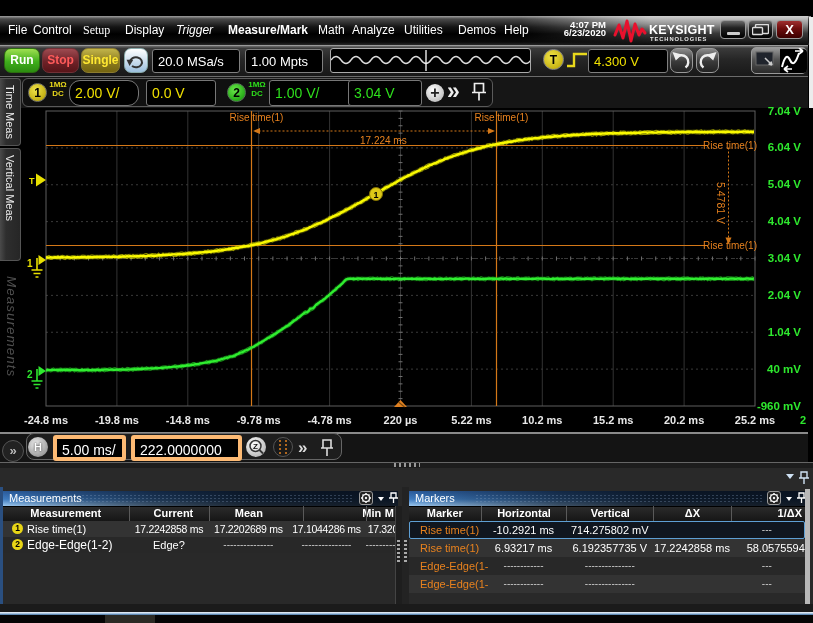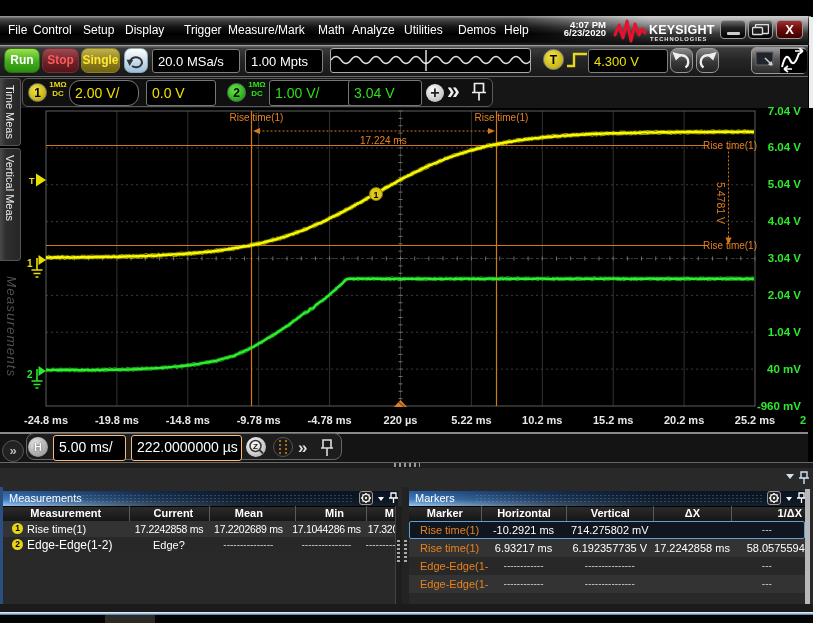--- a/index.html
+++ b/index.html
@@ -77,7 +77,7 @@
 
 <div class="mitem" style="left:8px;">File</div>
 <div class="mitem" style="left:33px;">Control</div>
-<div class="mitem" style="left:83px;">Setup</div>
+<div class="mitem" style="left:83px;font-family:Liberation Serif, serif;">Setup</div>
 <div class="mitem" style="left:125px;">Display</div>
 <div class="mitem" style="left:184px;">Trigger</div>
 <div class="mitem" style="left:228px;">Measure/Mark</div>

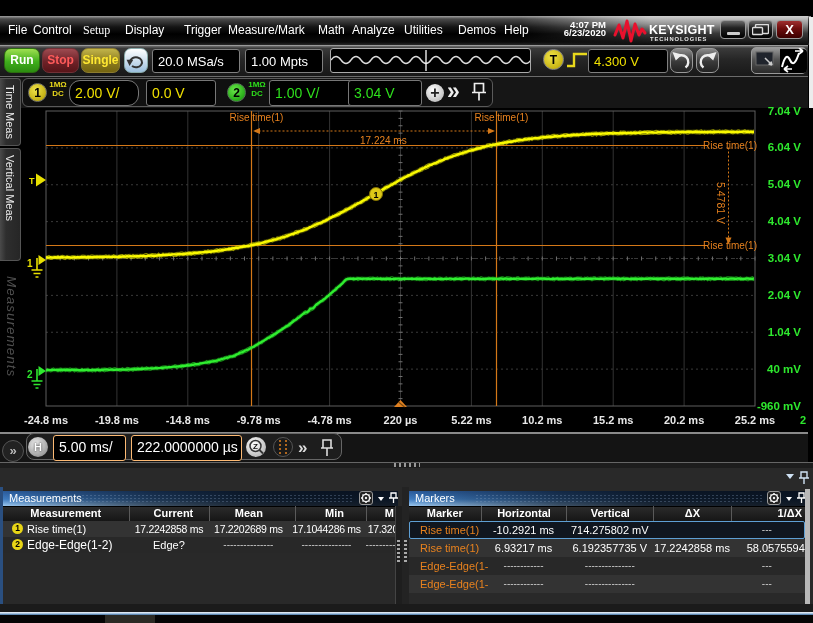--- a/index.html
+++ b/index.html
@@ -79,7 +79,7 @@
 <div class="mitem" style="left:33px;">Control</div>
 <div class="mitem" style="left:83px;font-family:Liberation Serif, serif;">Setup</div>
 <div class="mitem" style="left:125px;">Display</div>
-<div class="mitem" style="left:184px;">Trigger</div>
+<div class="mitem" style="left:176px;font-style:italic;">Trigger</div>
 <div class="mitem" style="left:228px;">Measure/Mark</div>
 <div class="mitem" style="left:318px;">Math</div>
 <div class="mitem" style="left:352px;">Analyze</div>

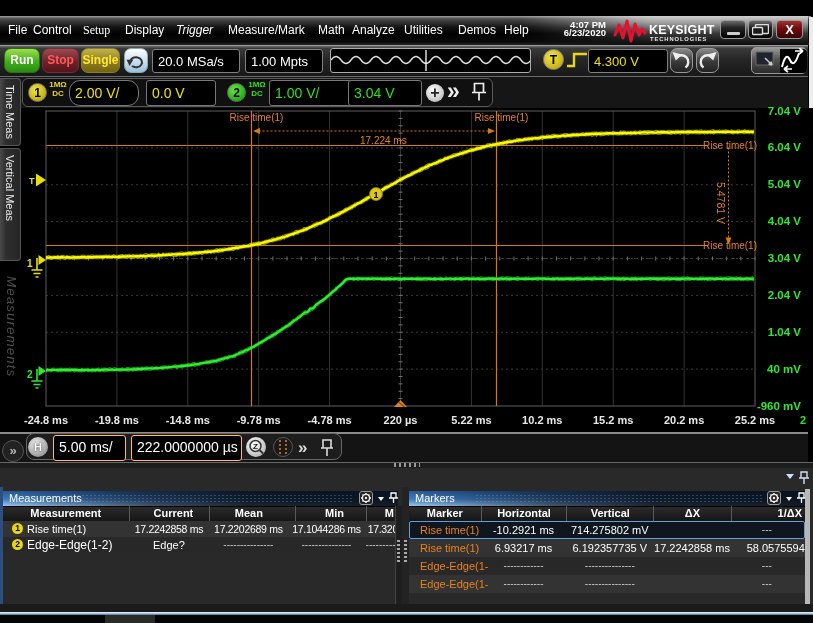--- a/index.html
+++ b/index.html
@@ -80,7 +80,7 @@
 <div class="mitem" style="left:83px;font-family:Liberation Serif, serif;">Setup</div>
 <div class="mitem" style="left:125px;">Display</div>
 <div class="mitem" style="left:176px;font-style:italic;">Trigger</div>
-<div class="mitem" style="left:228px;">Measure/Mark</div>
+<div class="mitem" style="left:228px;font-weight:bold;">Measure/Mark</div>
 <div class="mitem" style="left:318px;">Math</div>
 <div class="mitem" style="left:352px;">Analyze</div>
 <div class="mitem" style="left:404px;">Utilities</div>

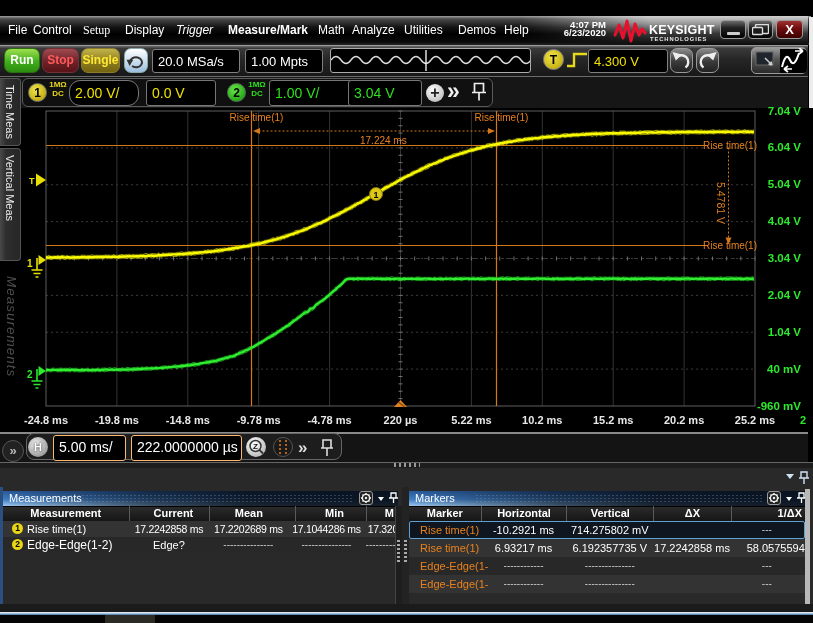--- a/index.html
+++ b/index.html
@@ -48,7 +48,7 @@
 
 #hbar{left:0;top:432px;width:808px;height:30px;background:#141414;border-top:2px solid #8a8a8a;}
 #hgroup{left:26px;top:433px;width:316px;height:27px;border:1px solid #666;border-radius:8px;background:#1d1d1d;}
-.hdisp{position:absolute;top:435px;height:26px;background:#000;border:1px solid #fdba74;border-radius:3px;
+.hdisp{position:absolute;top:435px;height:26px;background:#000;border:4px solid #fdba74;border-radius:3px;
  color:#fff;font-size:14px;line-height:22px;padding-left:5px;}
 
 #resultsbg{left:0;top:463px;width:813px;height:145px;background:#292929;}

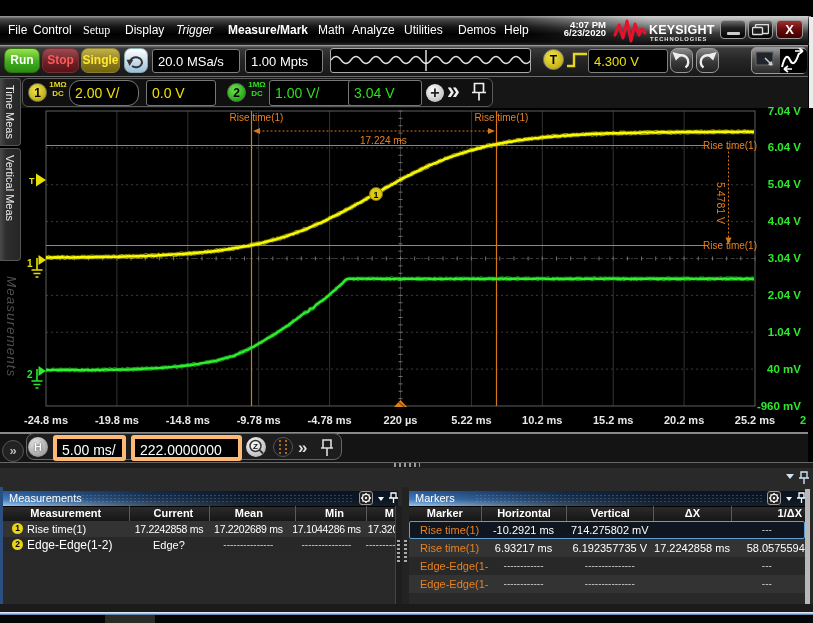--- a/index.html
+++ b/index.html
@@ -398,7 +398,7 @@
 <div class="hc" style="left:3px;width:125.6px;border-left:none;">Measurement</div>
 <div class="hc" style="left:128.6px;width:80.70000000000002px;padding-left:8px;">Current</div>
 <div class="hc" style="left:209.3px;width:78.09999999999997px;">Mean</div>
-<div class="hc" style="left:295px;width:78.20000000000005px;">Min</div>
+<div class="hc" style="left:303px;width:78.20000000000005px;text-align:right;">Min</div>
 <div class="hc" style="left:365.6px;width:46.39999999999998px;">M</div>
 <div class="row" style="left:3px;top:521px;width:392px;height:16px;background:#333;"></div>
 <div class="row" style="left:3px;top:537px;width:392px;height:16px;background:#282828;"></div>

